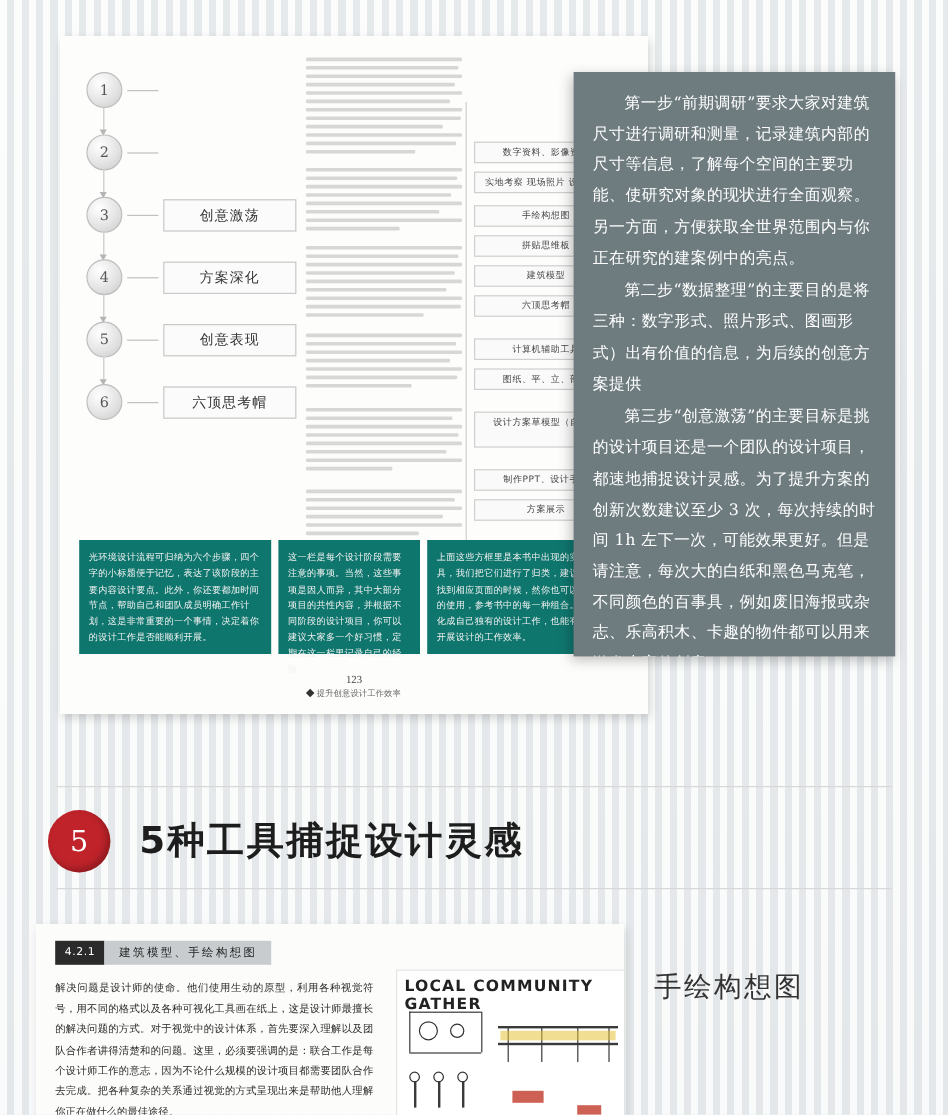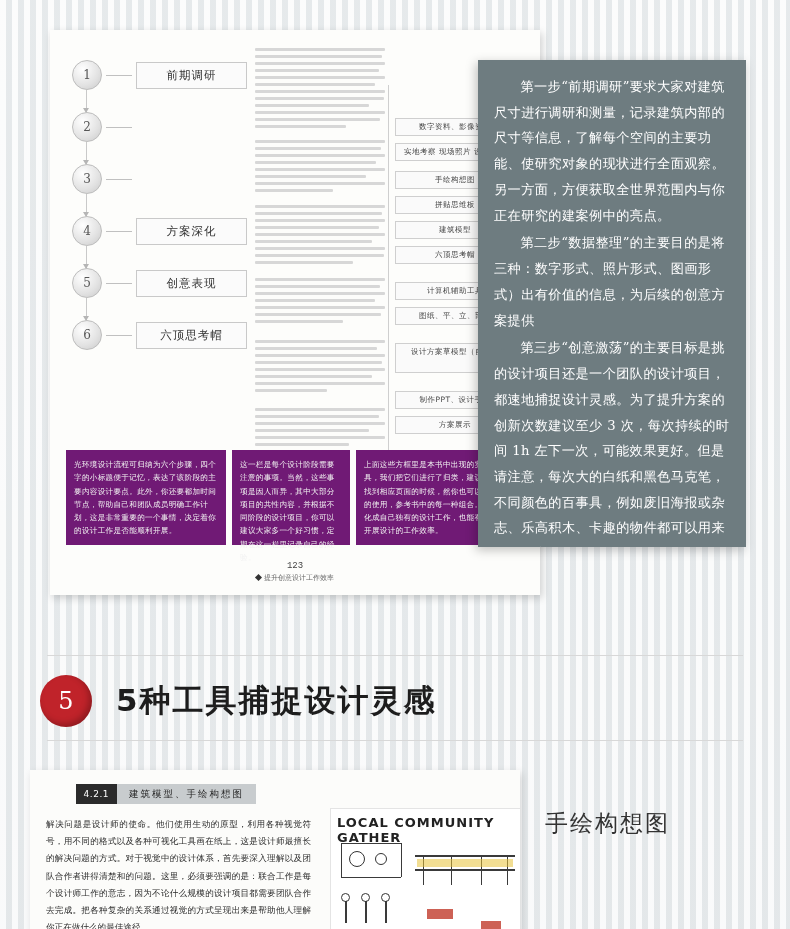--- a/index.html
+++ b/index.html
@@ -166,7 +166,6 @@
     <div class="flow-step">
       <div class="flow-num">1</div>
       <div class="flow-line"></div>
-      <div class="flow-label">前期调研</div>
       <div class="flow-arrow"></div>
     </div>
 

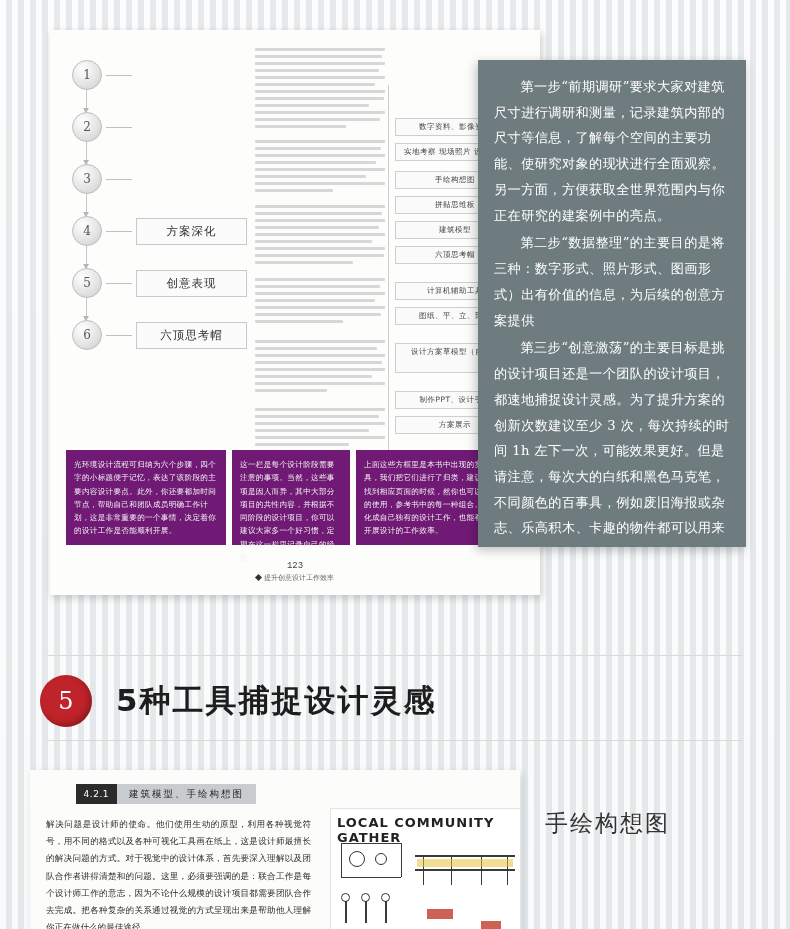--- a/index.html
+++ b/index.html
@@ -178,6 +178,7 @@
     <div class="flow-step">
       <div class="flow-num">3</div>
       <div class="flow-line"></div>
+      <div class="flow-label">创意激荡</div>
       <div class="flow-arrow"></div>
     </div>
 

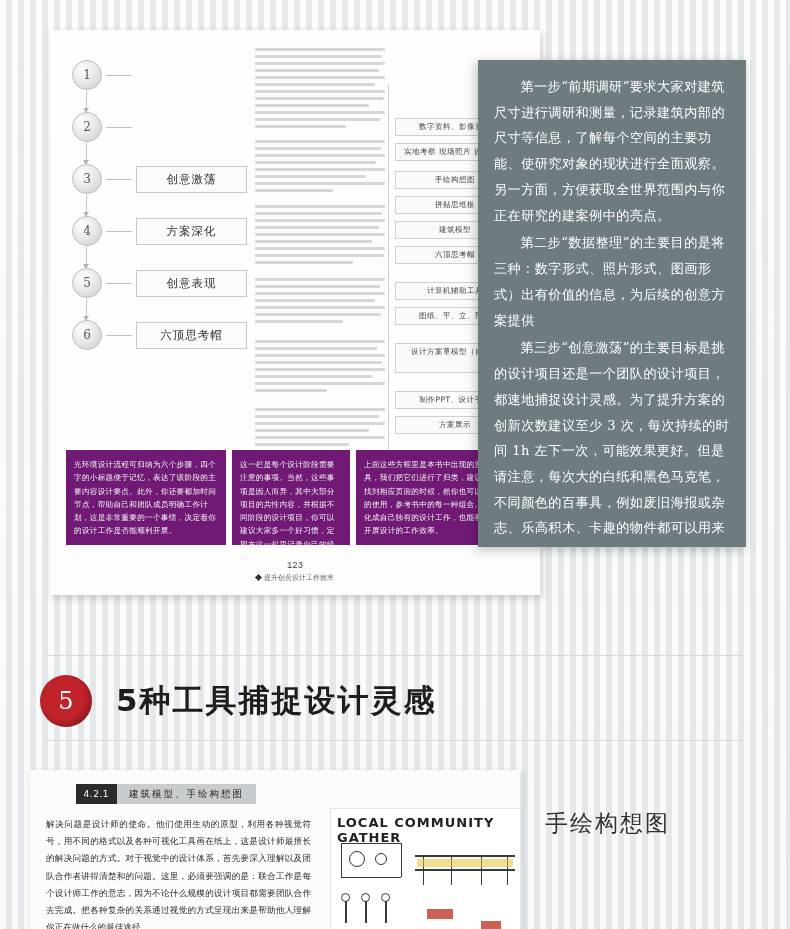--- a/index.html
+++ b/index.html
@@ -75,7 +75,7 @@
   .tree-line { position:absolute; background:#cfcfcf; }
 
   .darkbox {
-    position:absolute; background:#701a75; color:#f2f2f2;
+    position:absolute; background:#0f766e; color:#f2f2f2;
     font-size:7.6px; line-height:1.75; padding:8px 8px; letter-spacing:.3px;
   }
   .page-footer {

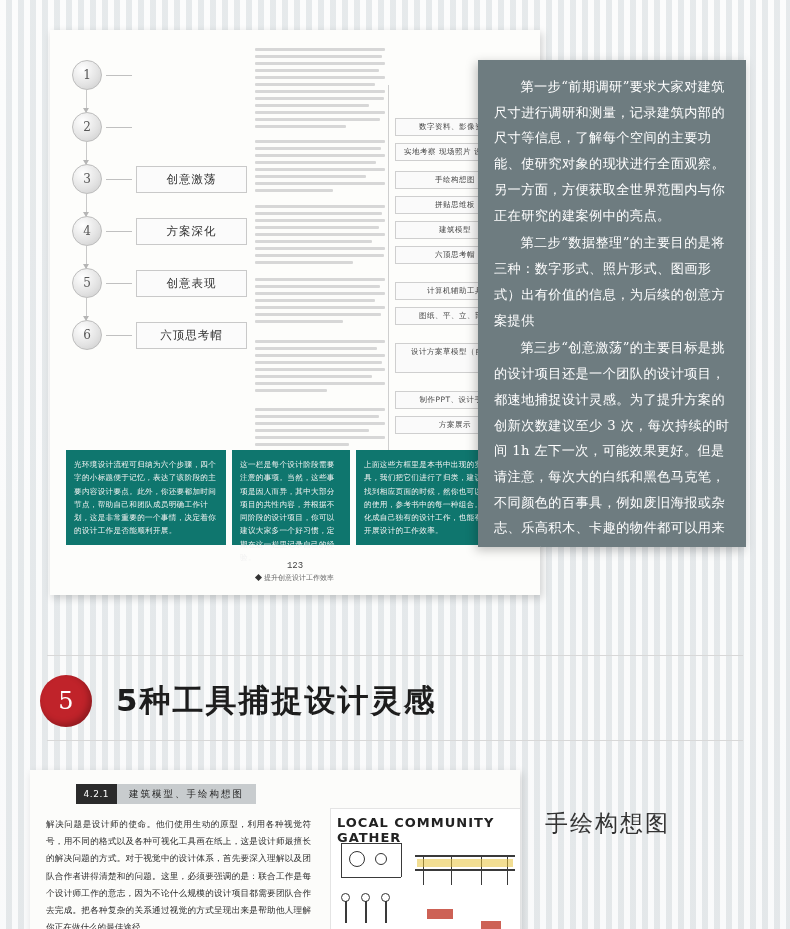--- a/index.html
+++ b/index.html
@@ -81,7 +81,7 @@
   .page-footer {
     position:absolute; left:0; right:0; bottom:12px; text-align:center;
   }
-  .page-num { font-size:9px; color:#444; font-family:Liberation Mono, monospace;}
+  .page-num { font-size:9px; color:#444; font-family:Liberation Serif, serif;}
   .page-foot-label { font-size:7px; color:#666; margin-top:2px; }
   .page-foot-label .sq { display:inline-block; width:5px; height:5px; background:#333; margin-right:3px; transform:rotate(45deg);}
 

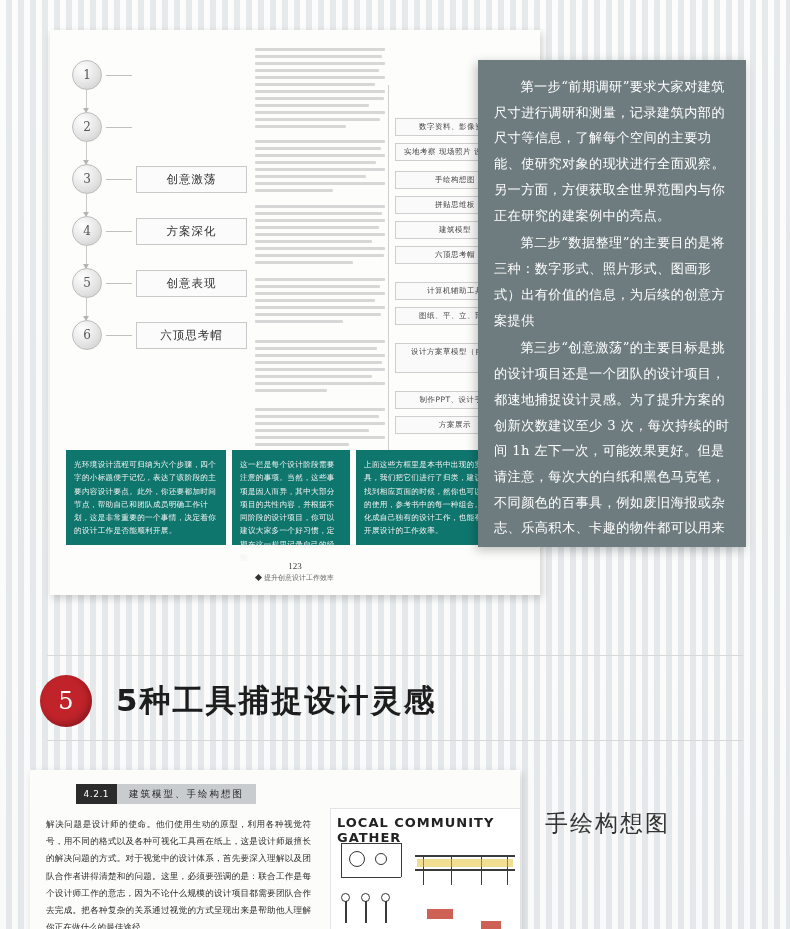--- a/index.html
+++ b/index.html
@@ -128,7 +128,7 @@
     padding:14px 16px;
     overflow:hidden;
   }
-  .sec-tag { display:flex; align-items:stretch; height:20px; width:210px;justify-content:flex-end; }
+  .sec-tag { display:flex; align-items:stretch; height:20px; width:210px; }
   .sec-tag .num { background:#2b2b2b; color:#fff; font-size:9px; padding:0 8px; display:flex; align-items:center; letter-spacing:.5px;}
   .sec-tag .ttl { background:#c8ccce; color:#222; font-size:9.5px; padding:0 12px; display:flex; align-items:center; letter-spacing:2px;}
   .body-text {

